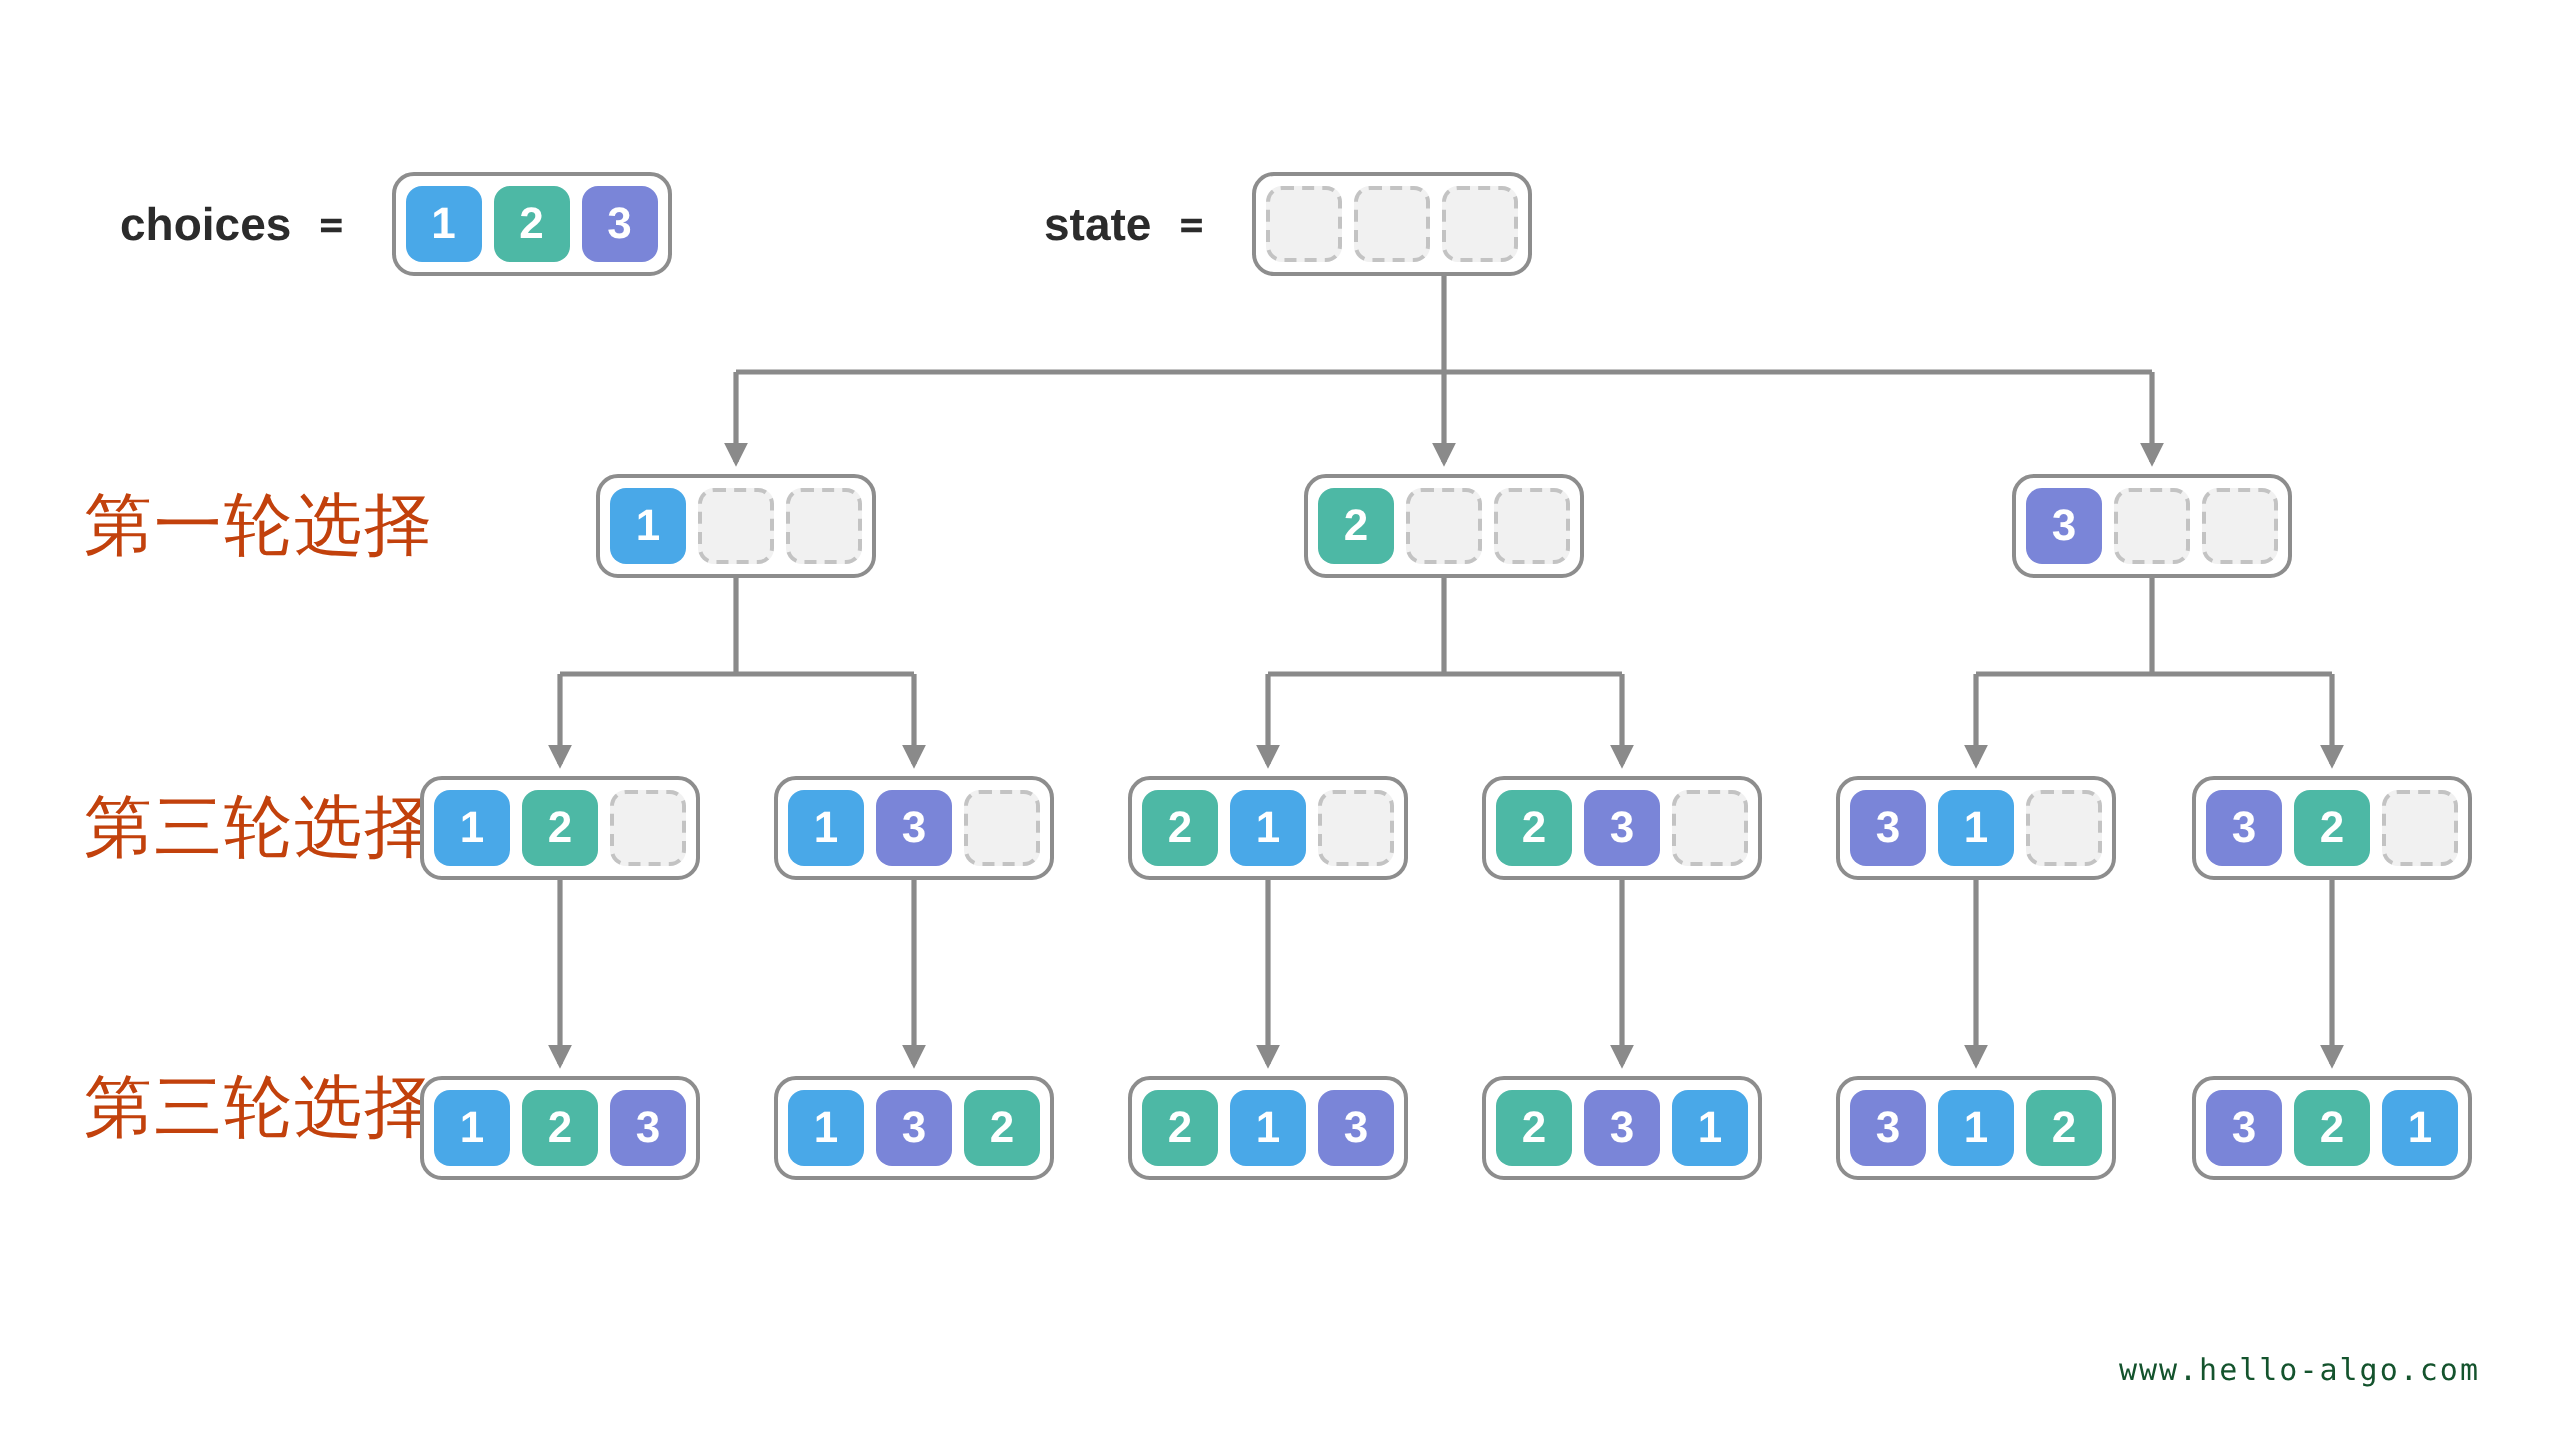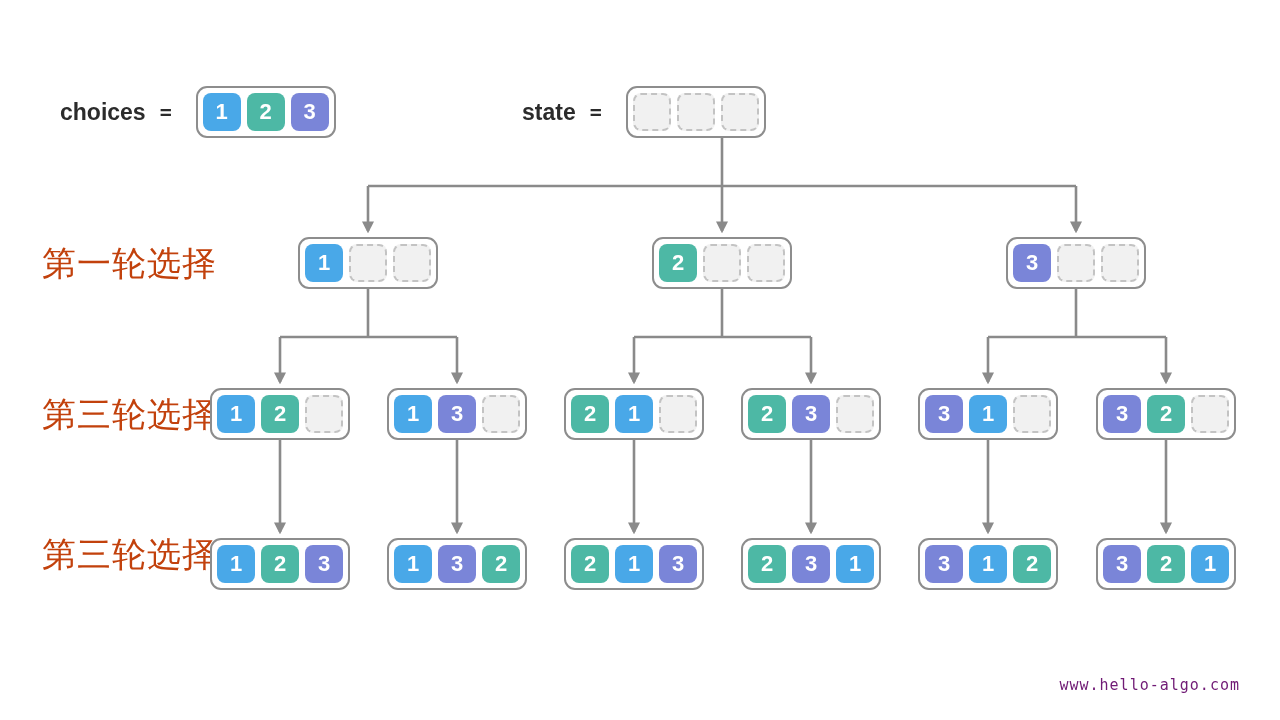--- a/index.html
+++ b/index.html
@@ -41,7 +41,7 @@
   .watermark {
     position:absolute; top:676px; right:40px;
     font-family:"DejaVu Sans Mono","Liberation Mono",monospace;
-    font-size:15px; color:#701a75; letter-spacing:1px;text-align:center;
+    font-size:15px; color:#14532d; letter-spacing:1px;text-align:center;
   }
 </style>
 </head>

